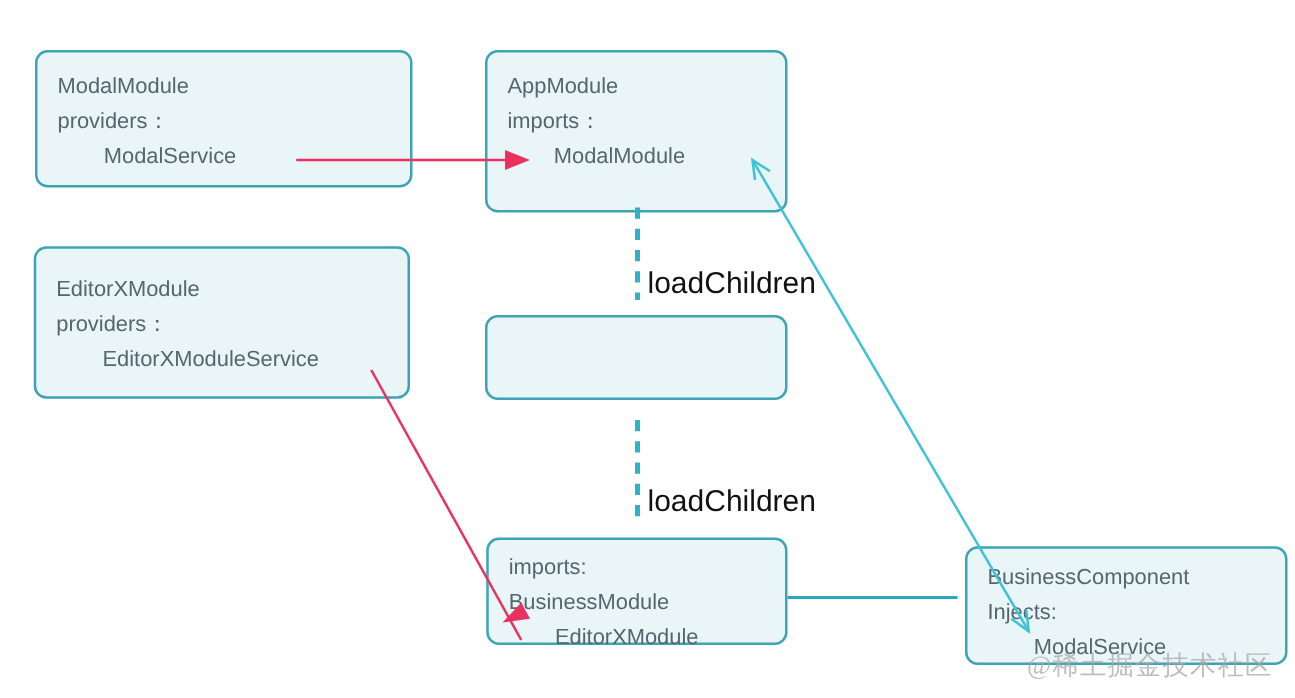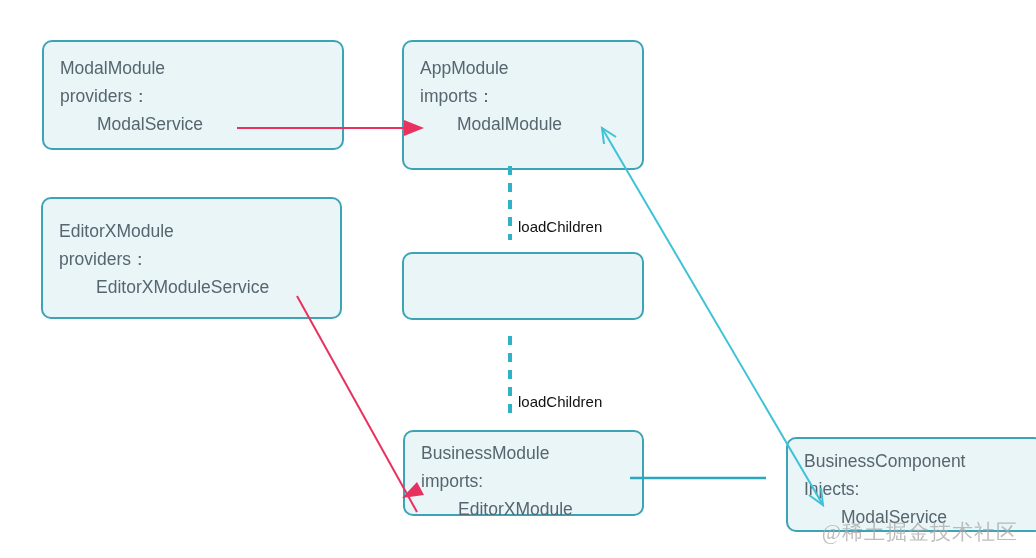--- a/index.html
+++ b/index.html
@@ -24,7 +24,6 @@
     line-height:28px;
     padding:12px 10px 0 16px;
     z-index:1;
-    margin-left:14px;
   }
   .box .bl{white-space:pre;}
   .box .indent{padding-left:37px;}

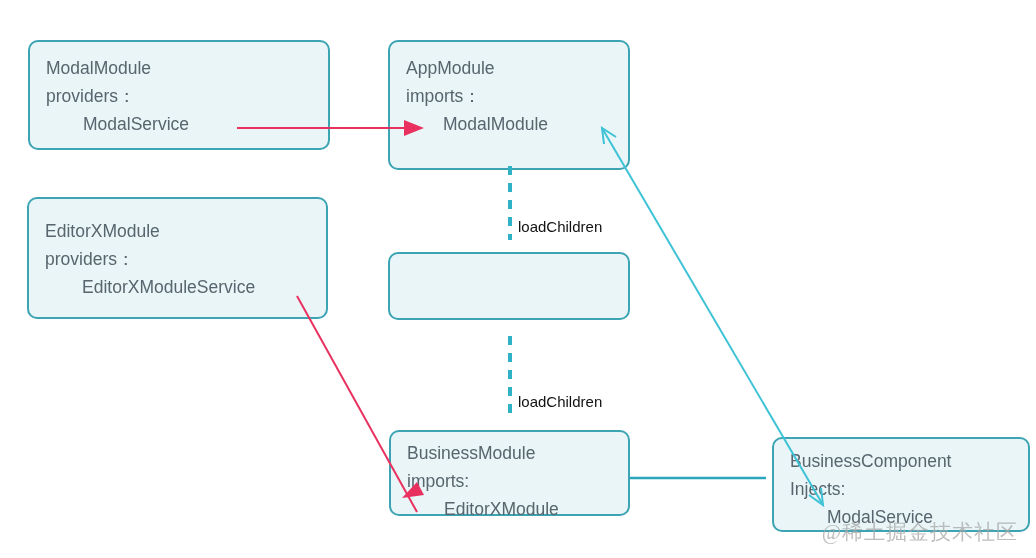--- a/index.html
+++ b/index.html
@@ -41,7 +41,7 @@
     position:absolute;
     z-index:6;
     color:var(--label-text,#111111);
-    font-size:15px;
+    font-size:24px;
     line-height:26px;
   }
   .load-label.l1{left:518px;top:214px;}

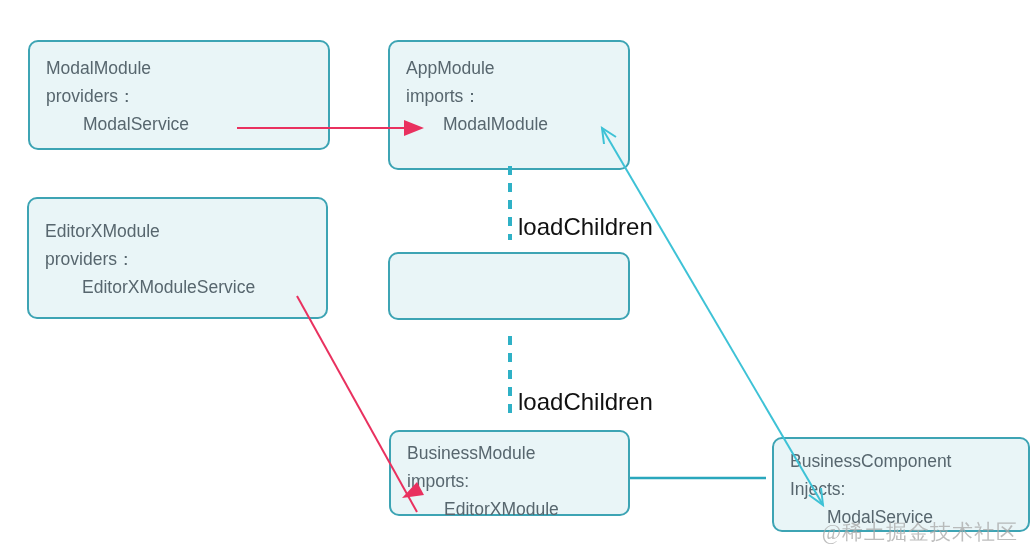--- a/index.html
+++ b/index.html
@@ -83,8 +83,8 @@
   <div class="box box4"></div>
 
   <div class="box box5">
+    <div class="bl">imports:</div>
     <div class="bl">BusinessModule</div>
-    <div class="bl">imports:</div>
     <div class="bl indent">EditorXModule</div>
   </div>
 

